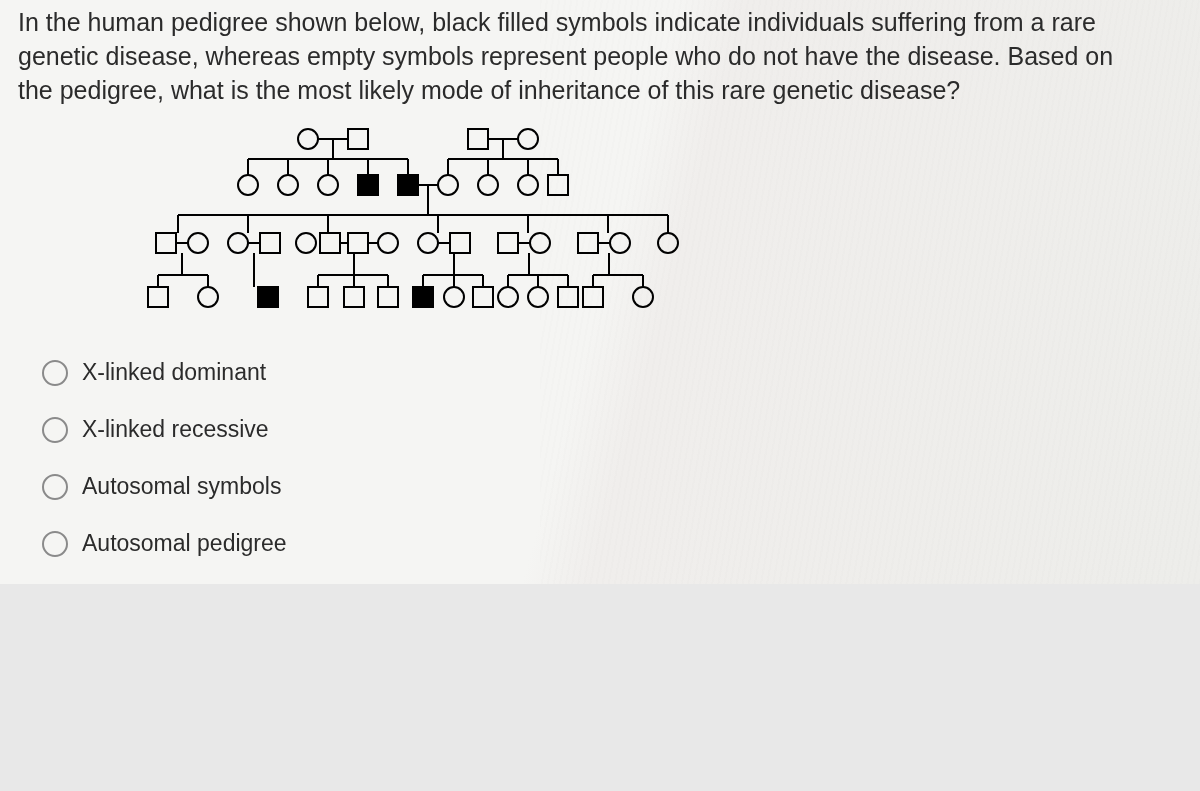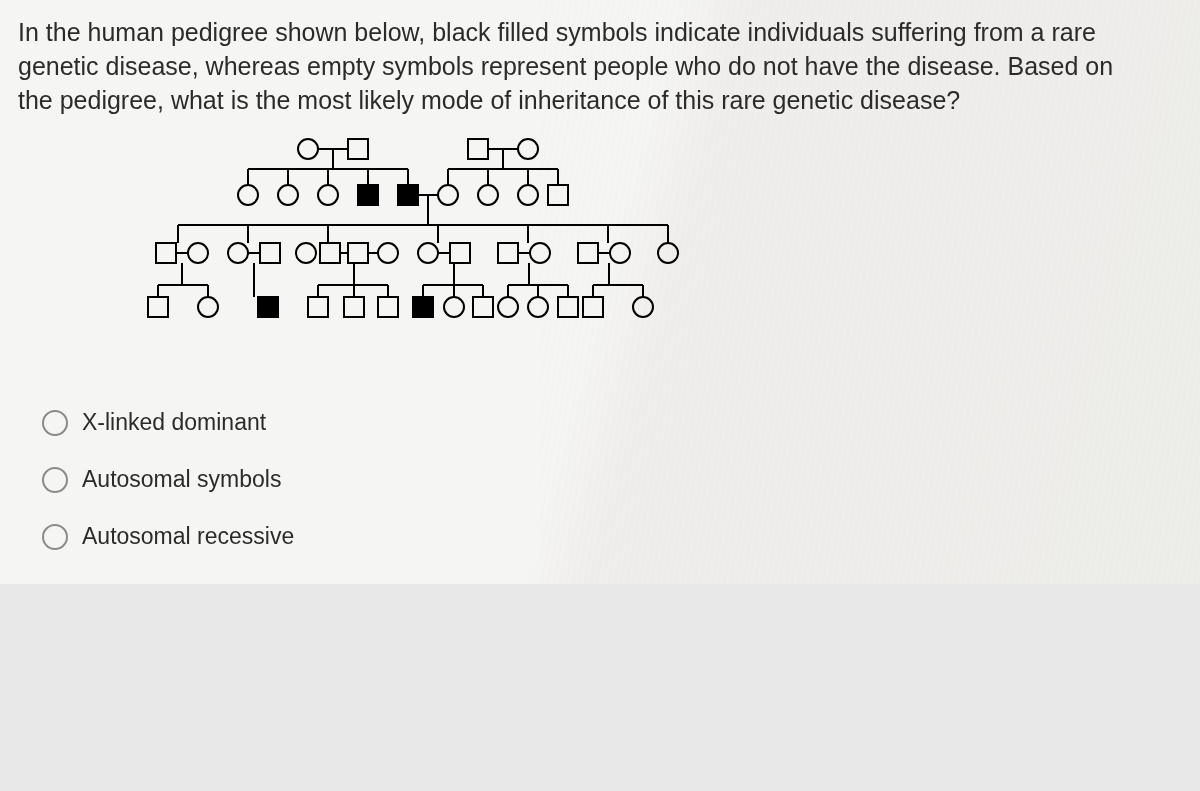--- a/index.html
+++ b/index.html
@@ -14,7 +14,7 @@
     background: linear-gradient(105deg, #f5f5f3 0%, #f5f5f3 50%, #f0eeec 55%, #ededea 100%);
     position: relative;
     box-sizing: border-box;
-    padding: 16px 18px;
+    padding: 6px 18px;
   }
   .question-text {
     font-size: 25px;

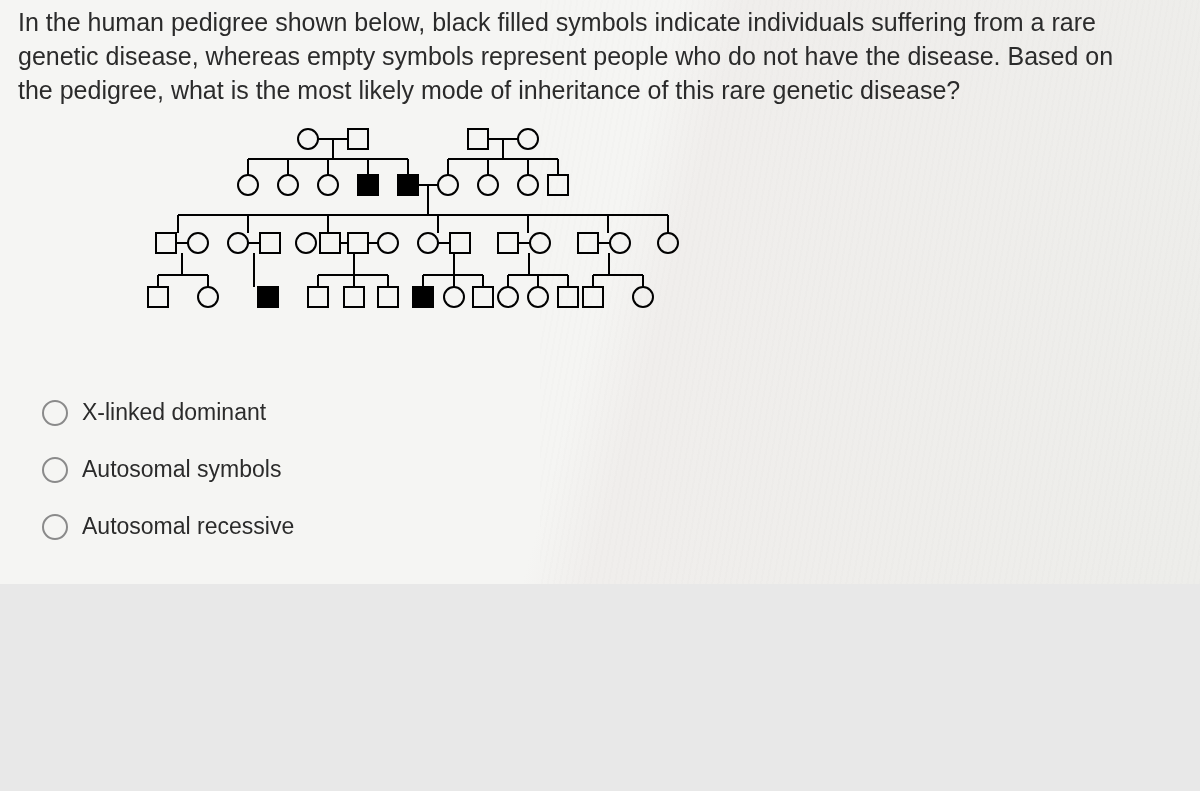--- a/index.html
+++ b/index.html
@@ -27,7 +27,6 @@
     margin-left: 120px;
   }
   .options {
-    margin-top: 40px;
     margin-left: 24px;
   }
   .option {

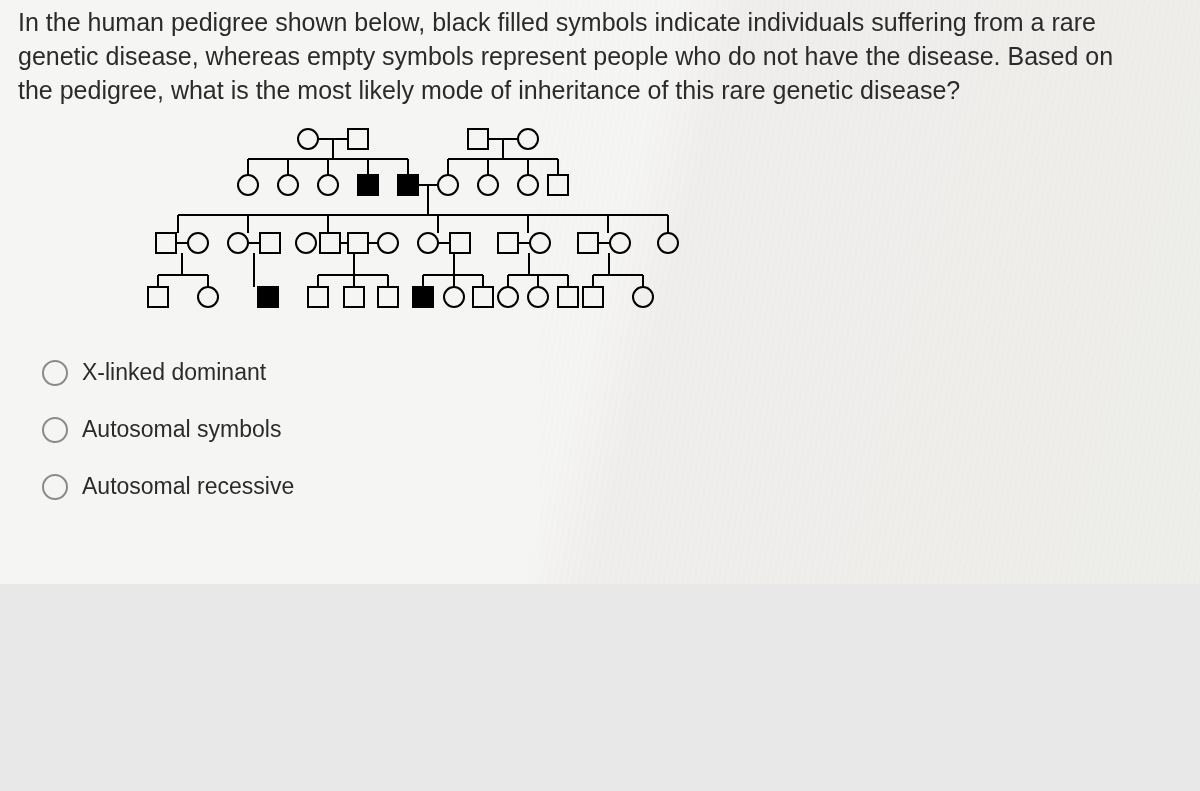--- a/index.html
+++ b/index.html
@@ -204,6 +204,10 @@
     </div>
     <div class="option">
       <span class="radio"></span>
+      <span class="option-label">X-linked recessive</span>
+    </div>
+    <div class="option">
+      <span class="radio"></span>
       <span class="option-label">Autosomal symbols</span>
     </div>
     <div class="option">

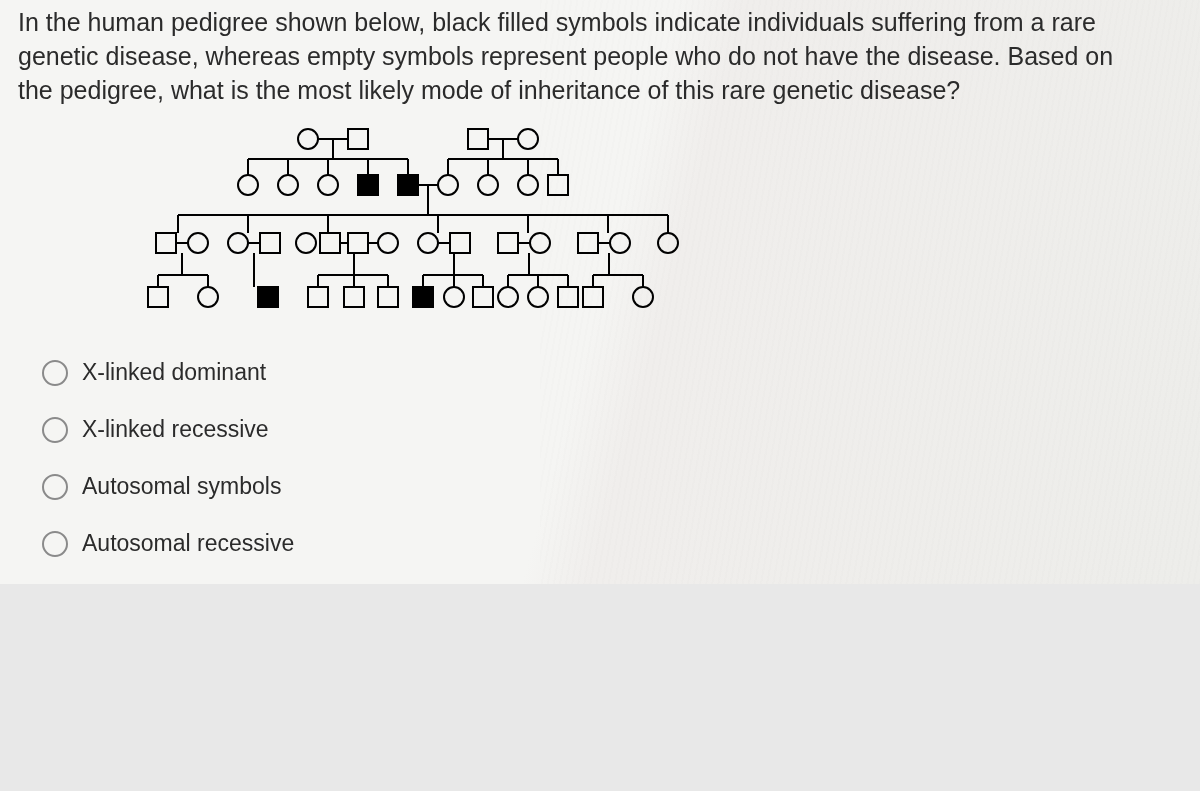--- a/index.html
+++ b/index.html
@@ -212,7 +212,7 @@
     </div>
     <div class="option">
       <span class="radio"></span>
-      <span class="option-label">Autosomal recessive</span>
+      <span class="option-label">Autosomal pedigree</span>
     </div>
   </div>
 

